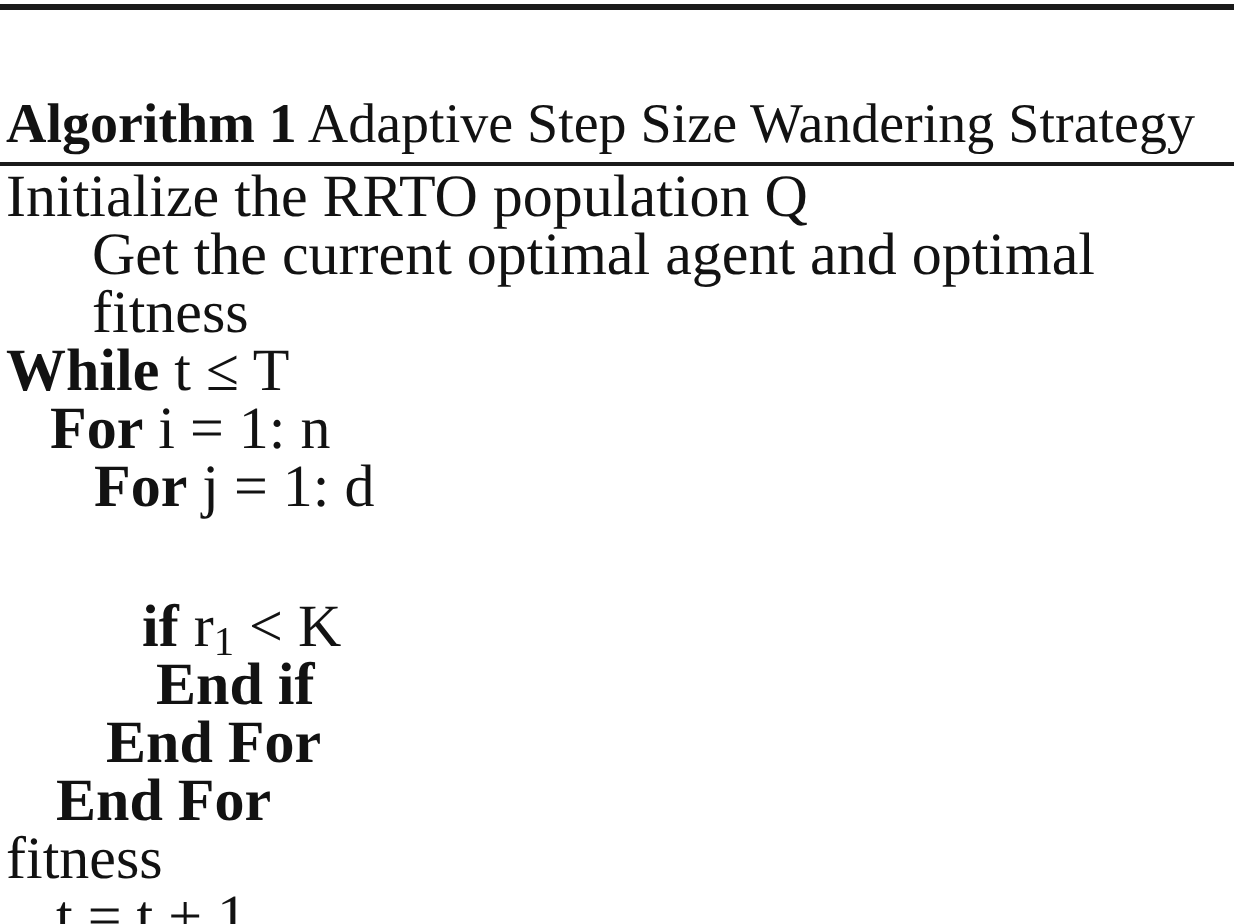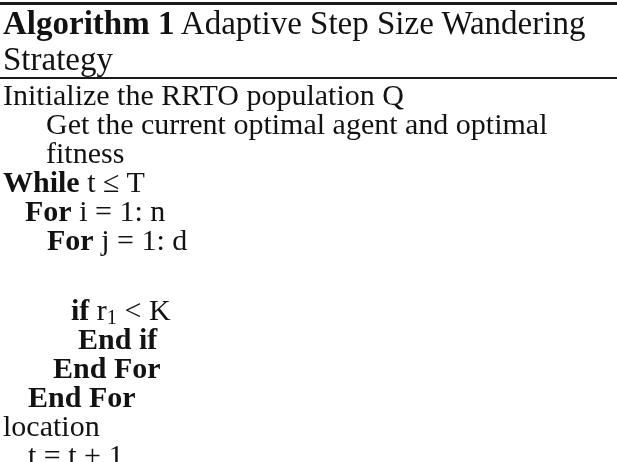--- a/index.html
+++ b/index.html
@@ -25,10 +25,11 @@
   .rule-mid { height: 1.5px; }
   .rule-bottom { height: 2px; }
   .title {
-    font-size: 33px;
+    font-size: 28px;
     line-height: 36px;
     padding-left: 3px;
     white-space: pre-wrap;
+    margin-top: 40px;
   }
   .bold { font-weight: bold; }
   .body {

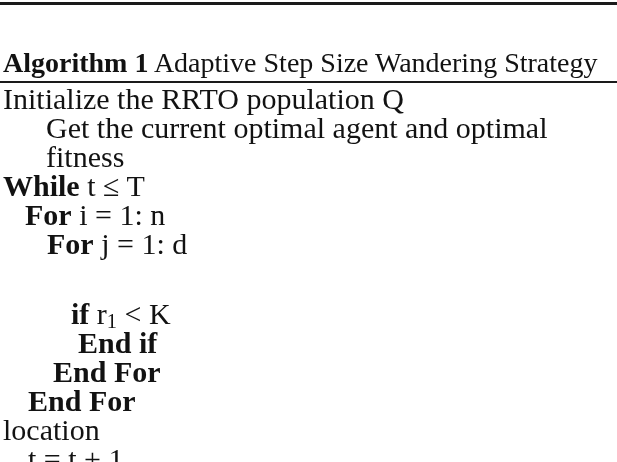--- a/index.html
+++ b/index.html
@@ -71,7 +71,7 @@
       <div class="line" style="padding-left: 75px;"><span class="bold">End if</span></div>
       <div class="line" style="padding-left: 50px;"><span class="bold">End For</span></div>
       <div class="line" style="padding-left: 25px;"><span class="bold">End For</span></div>
-      <div class="line" style="padding-left: 0px;"><span>location</span></div>
+      <div class="line" style="padding-left: 0px;"><span>fitness</span></div>
       <div class="line" style="padding-left: 25px;"><span>t = t + 1</span></div>
       <div class="line" style="padding-left: 0px;"><span class="bold">End While</span></div>
     </div>

